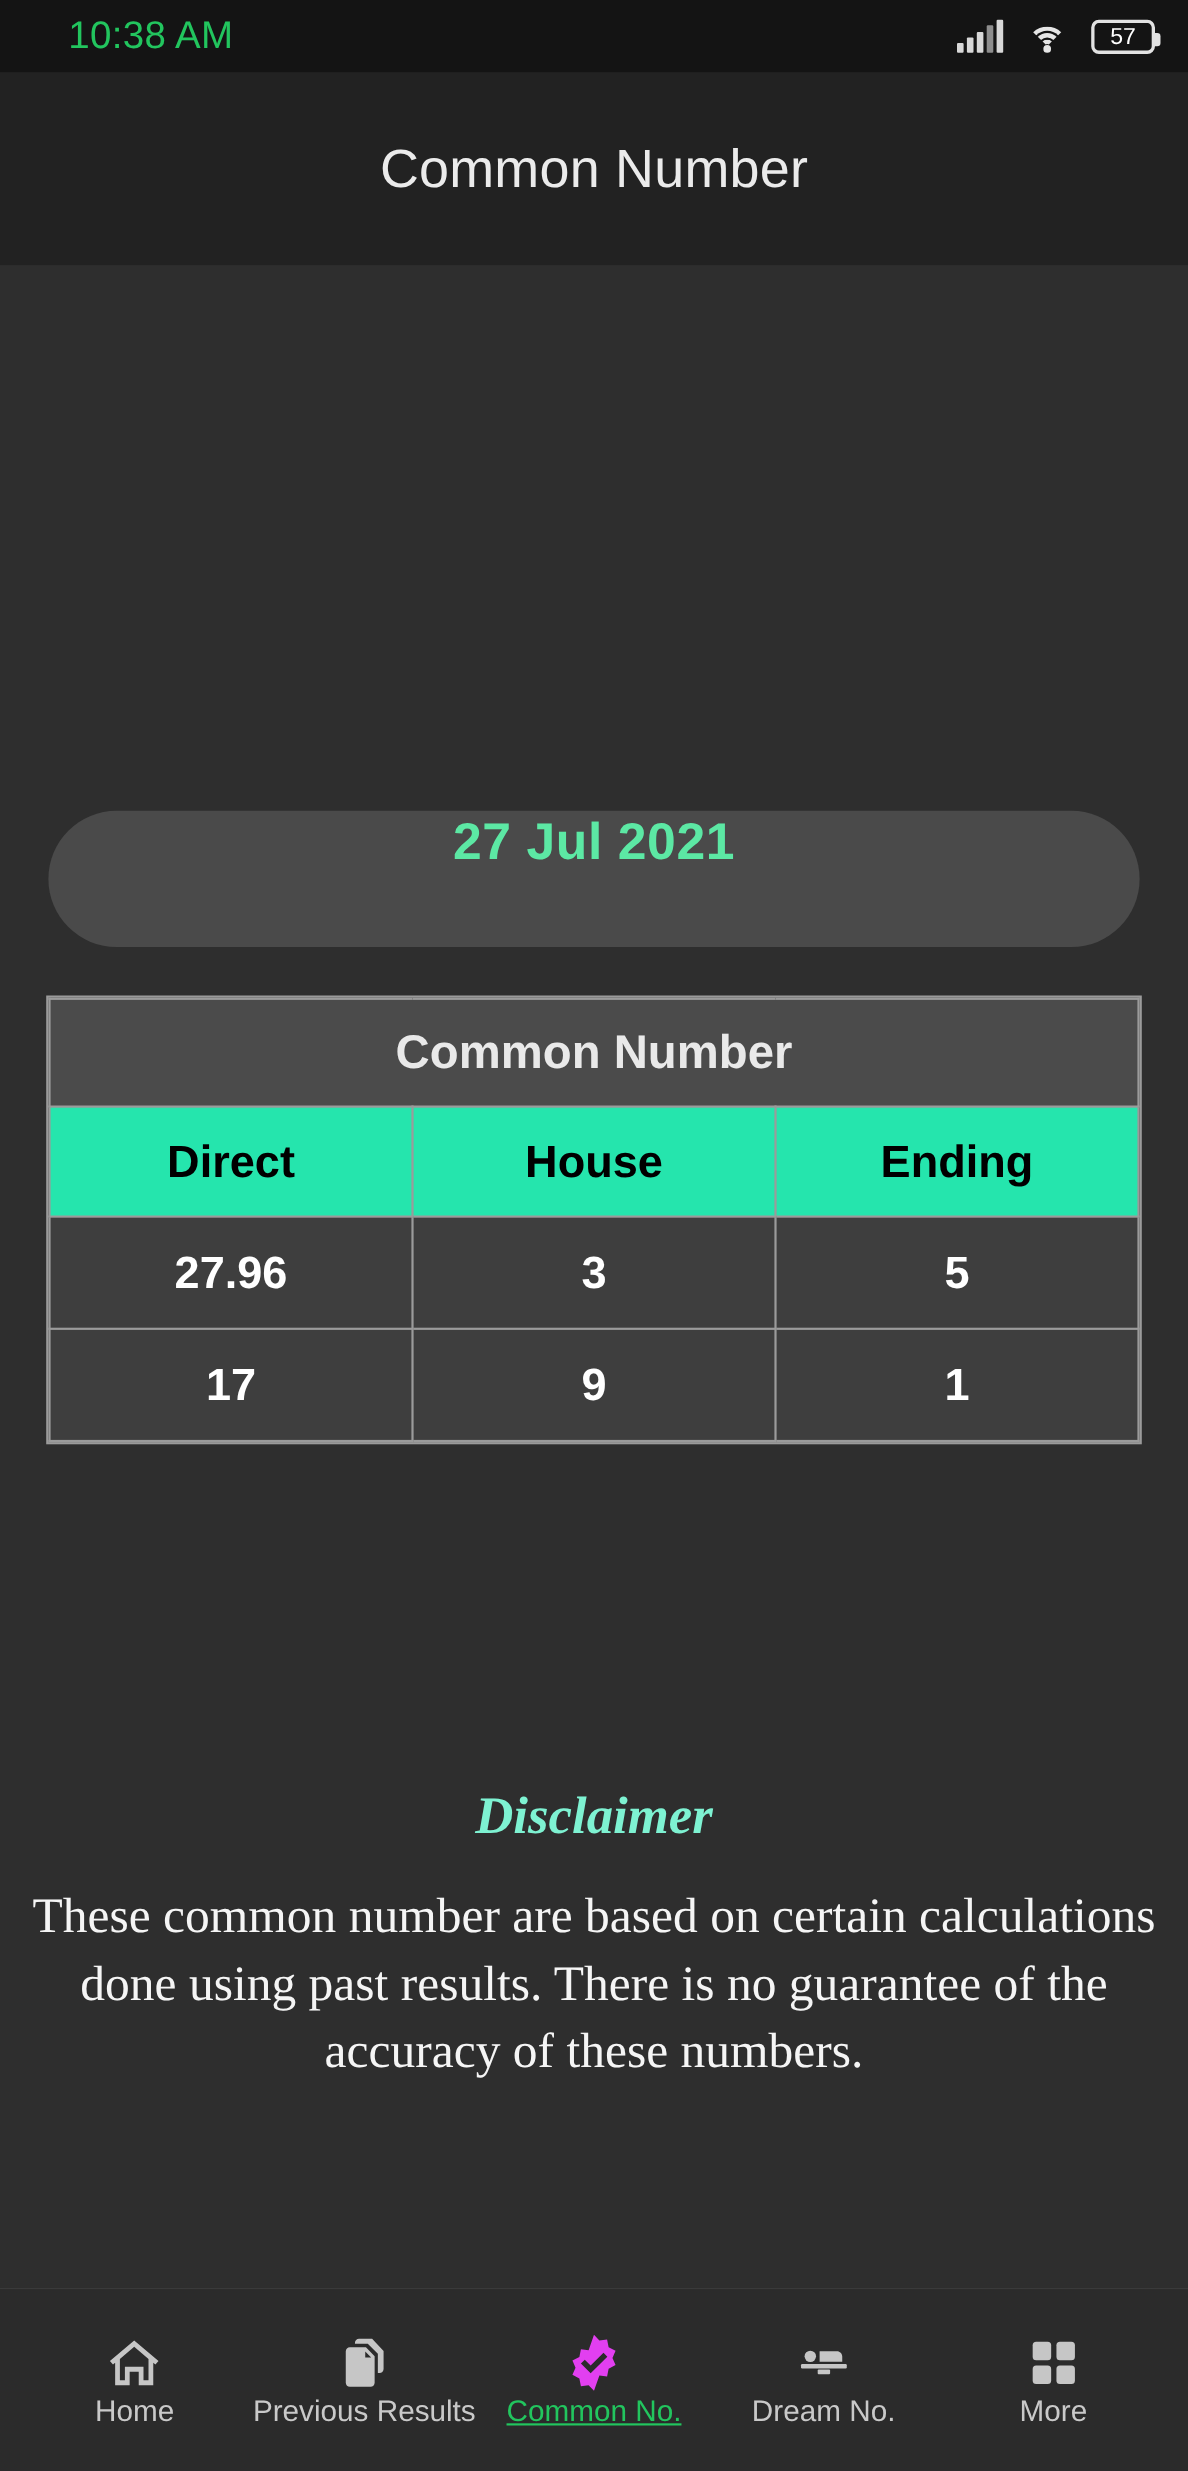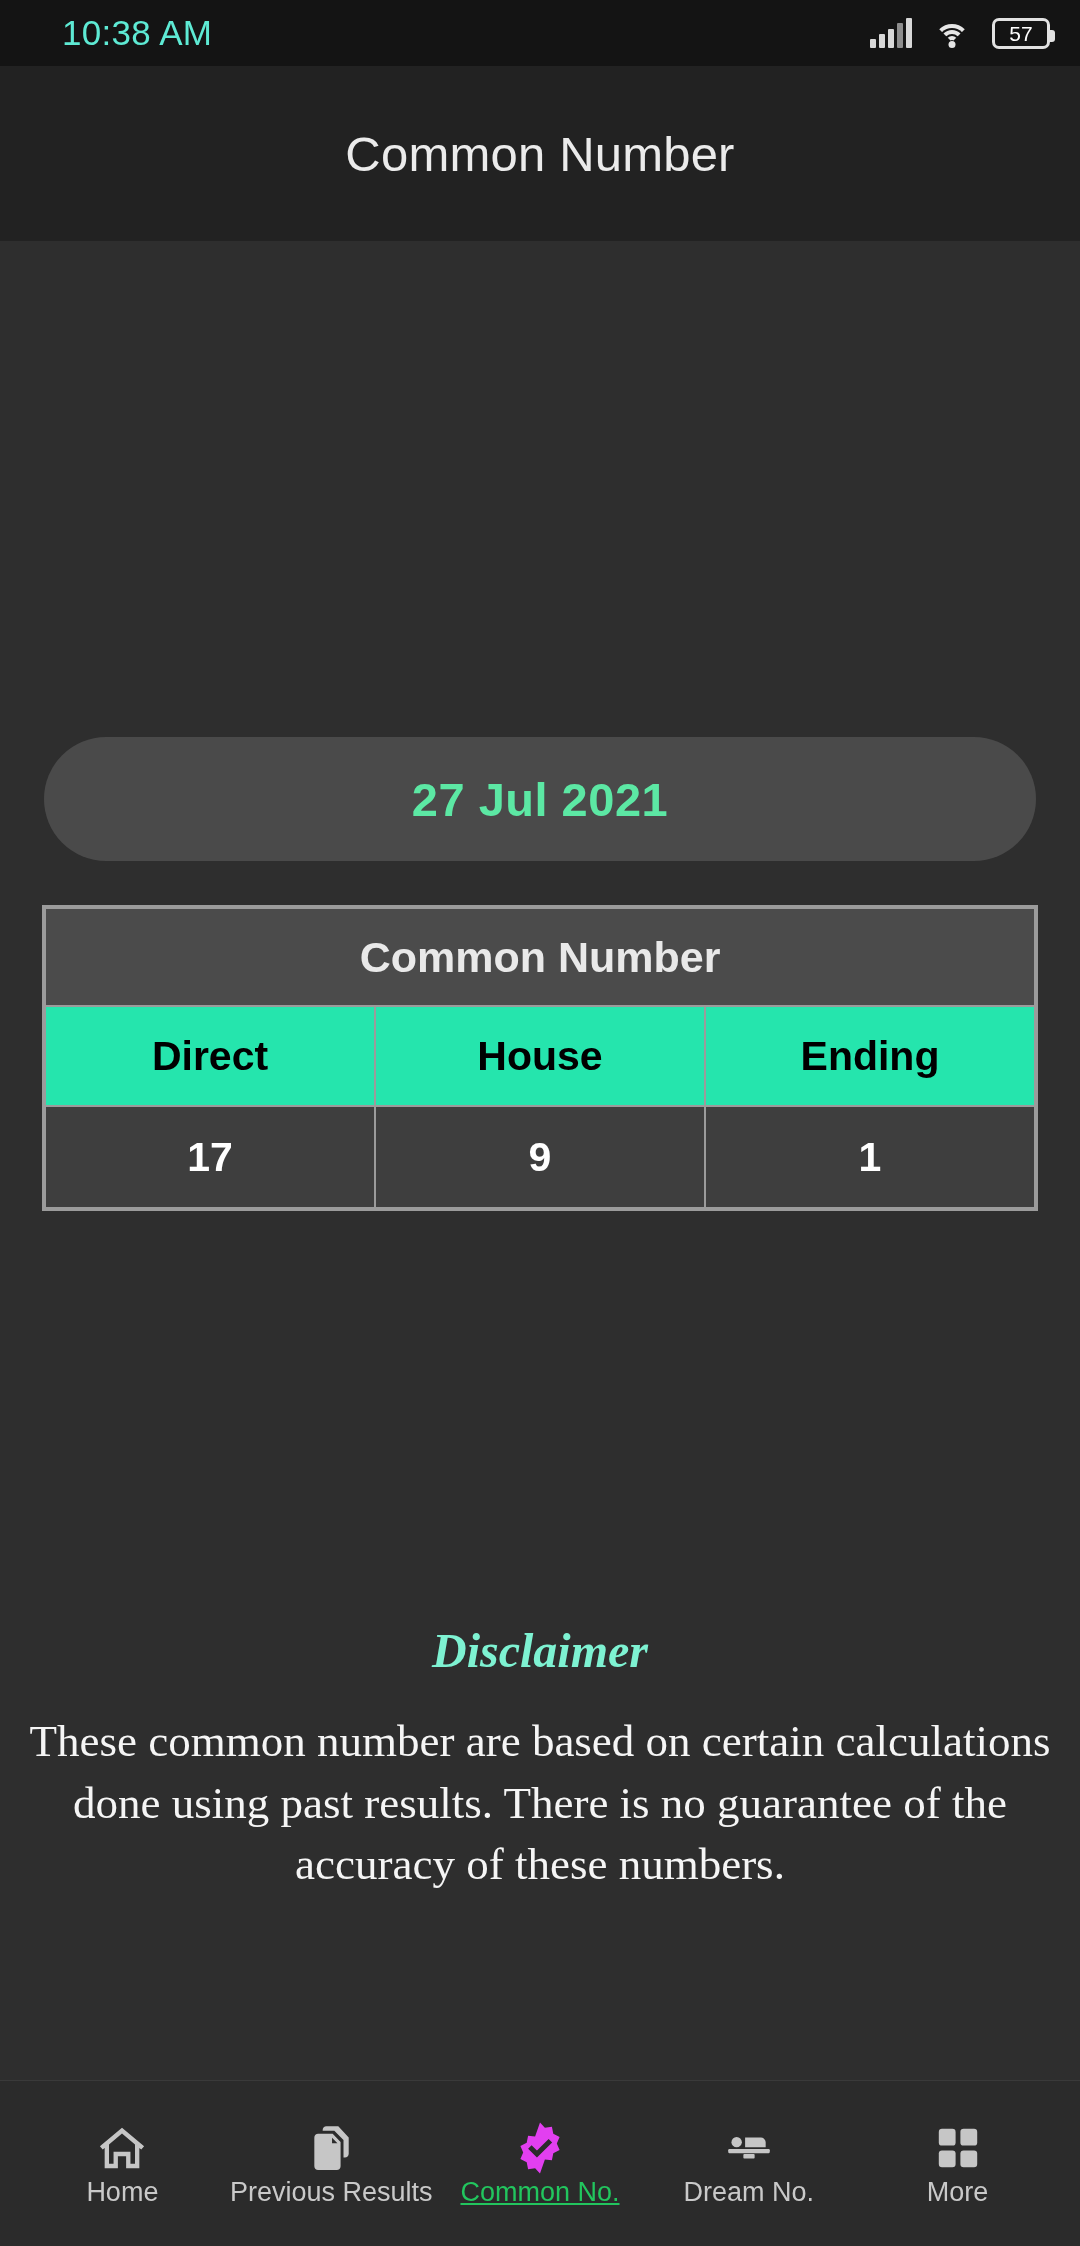--- a/index.html
+++ b/index.html
@@ -21,7 +21,7 @@
     padding:0 30px 0 62px;
   }
   .status-clock {
-    color:#5eead4; font-size:35px; font-weight:400; letter-spacing:.3px;
+    color:#22c55e; font-size:35px; font-weight:400; letter-spacing:.3px;
   }
   .status-icons { display:flex; align-items:flex-start; gap:22px; }
   .signal-icon { display:flex; align-items:flex-end; gap:3px; height:30px; }

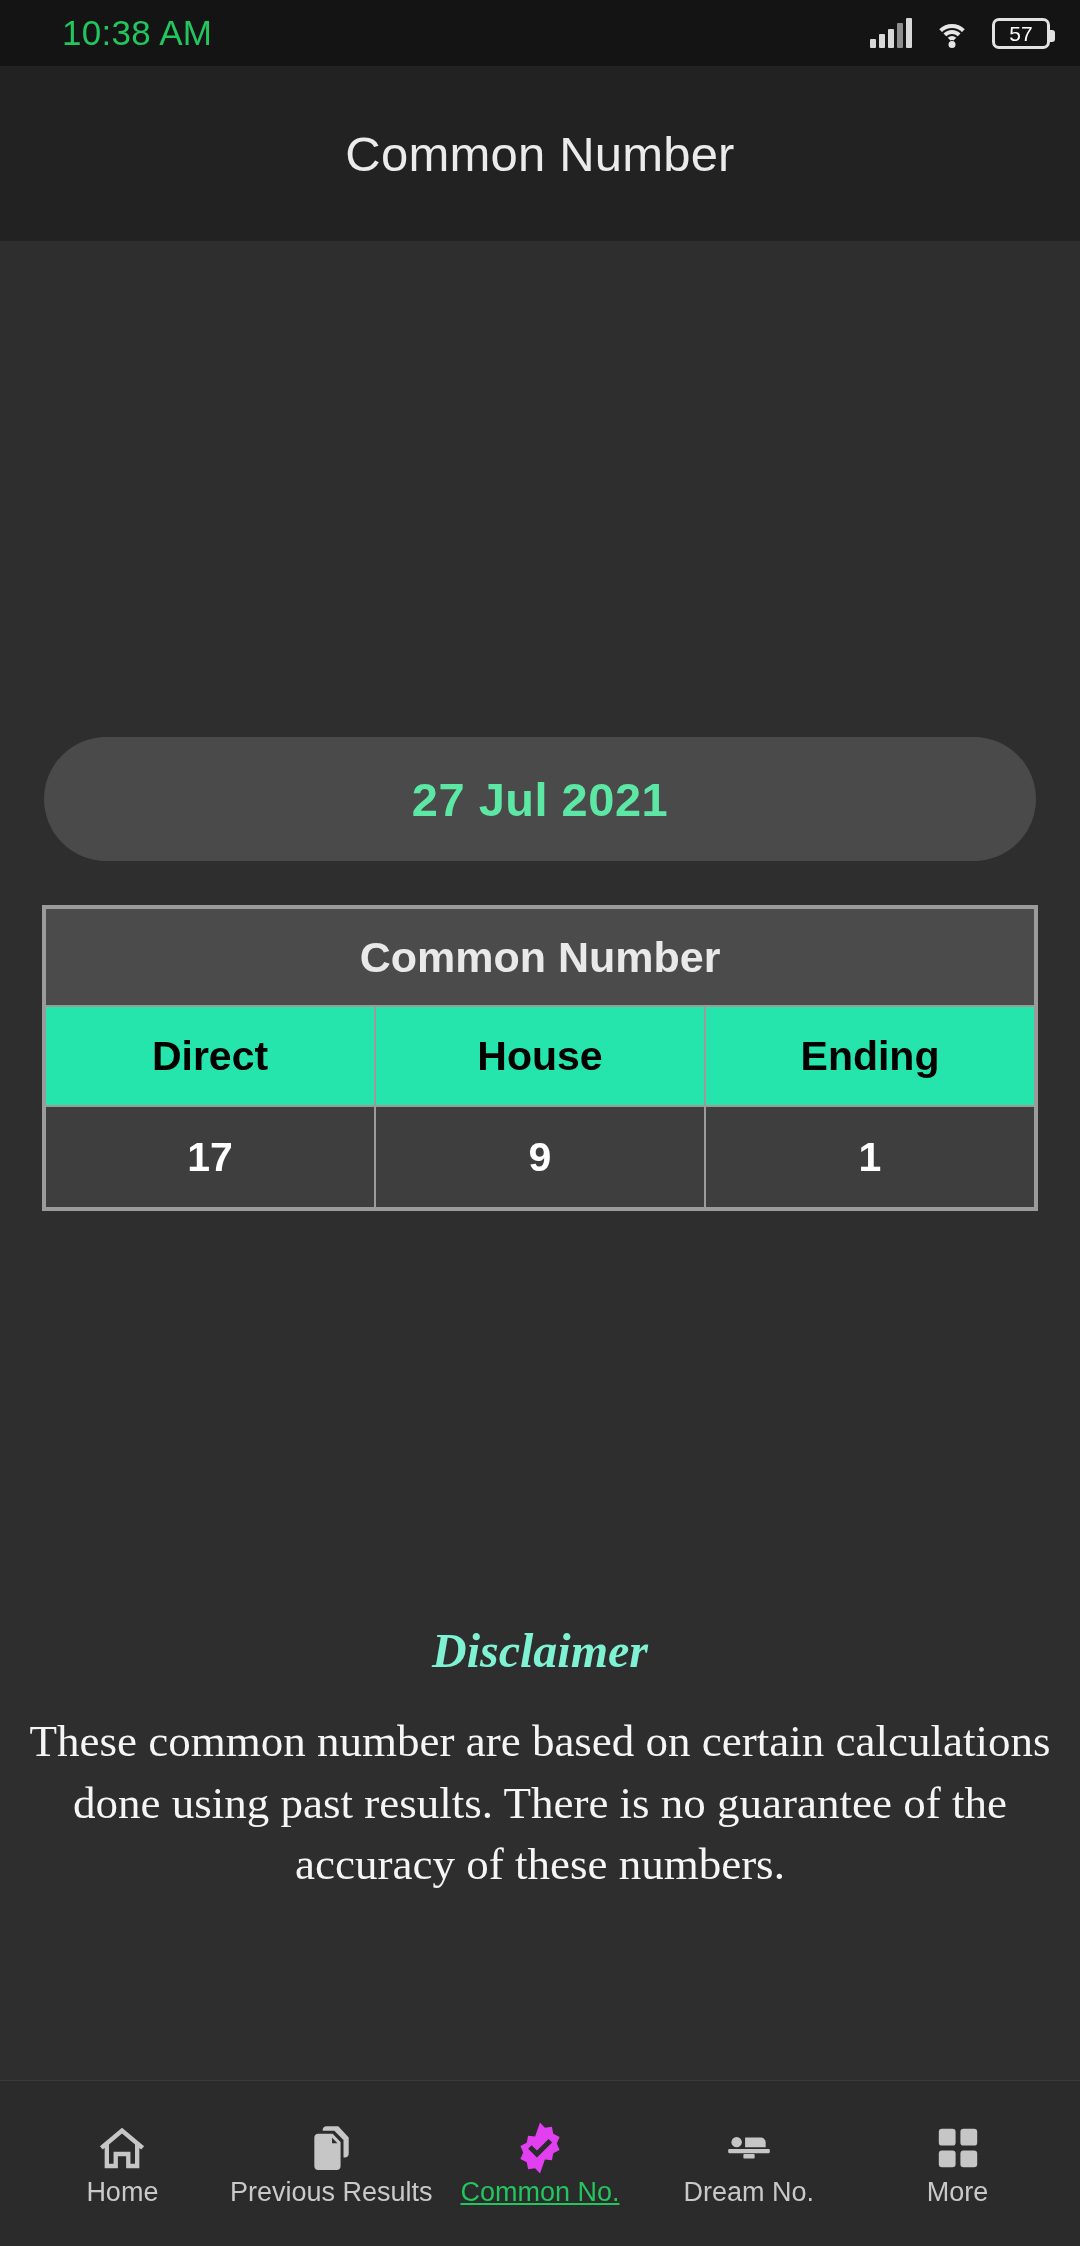--- a/index.html
+++ b/index.html
@@ -71,7 +71,7 @@
   .date-pill {
     position:absolute; left:44px; top:496px; width:992px; height:124px;
     background:#4a4a4a; border-radius:62px;
-    display:flex; align-items:center; justify-content:center;
+    display:flex; justify-content:center;
   }
   .date-text {
     color:#5ce8a4; font-size:47px; font-weight:700; letter-spacing:.5px;

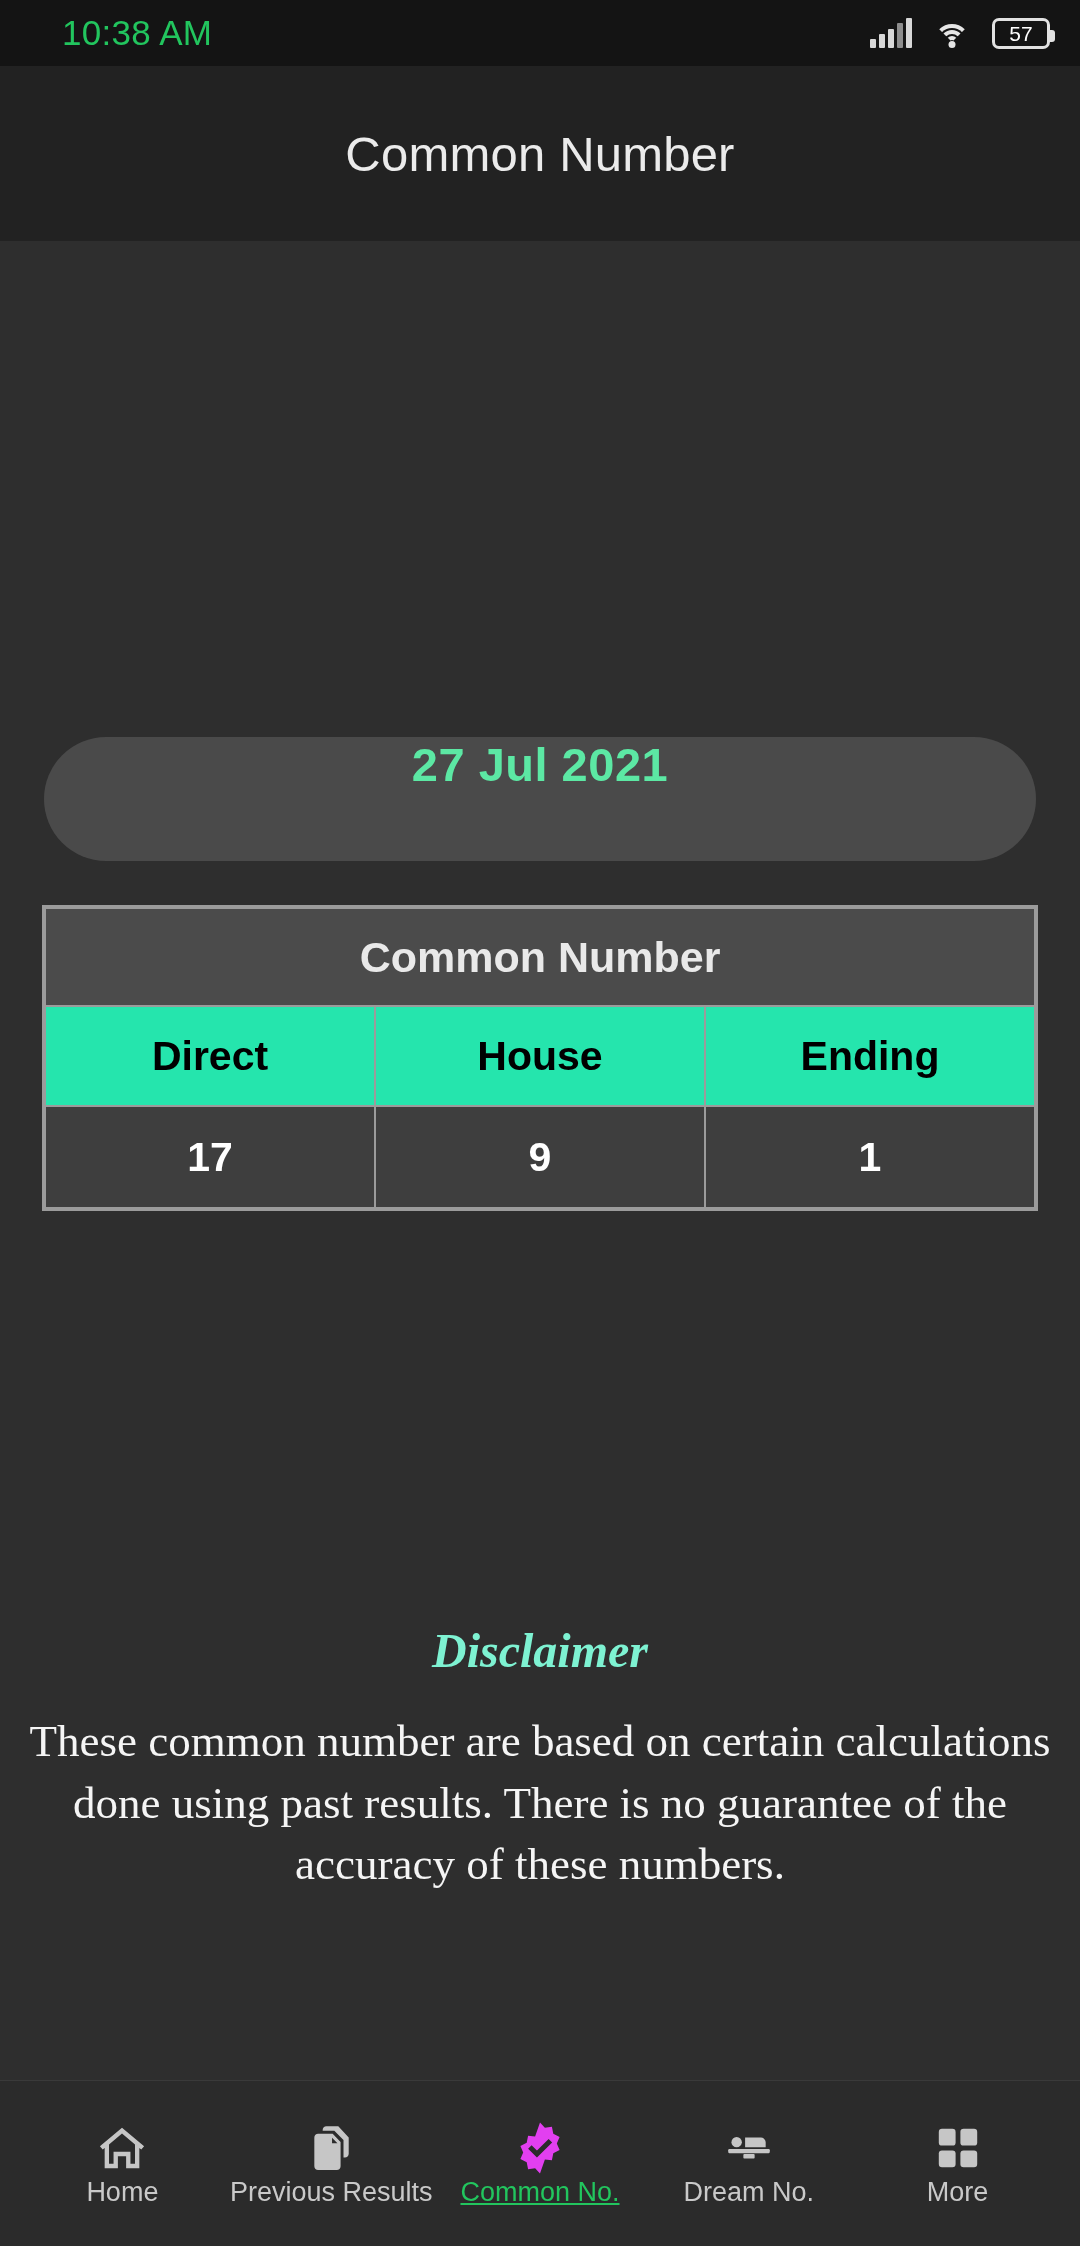--- a/index.html
+++ b/index.html
@@ -171,6 +171,11 @@
             <td class="col-header">Ending</td>
           </tr>
           <tr>
+            <td class="data-cell">27.96</td>
+            <td class="data-cell">3</td>
+            <td class="data-cell">5</td>
+          </tr>
+          <tr>
             <td class="data-cell">17</td>
             <td class="data-cell">9</td>
             <td class="data-cell">1</td>

